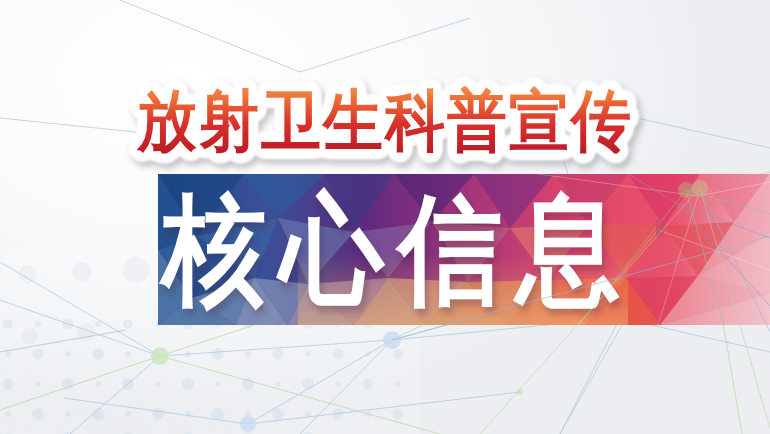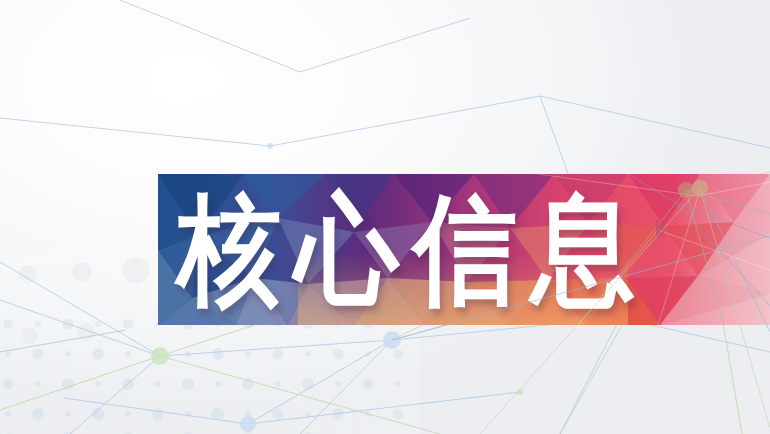--- a/index.html
+++ b/index.html
@@ -222,6 +222,9 @@
     </g>
   </svg>
 
+  <div class="title-wrap">
+    <div class="title">放射卫生科普宣传</div>
+  </div>
 
   <div class="banner">
     <svg viewBox="0 0 612 151" preserveAspectRatio="none">

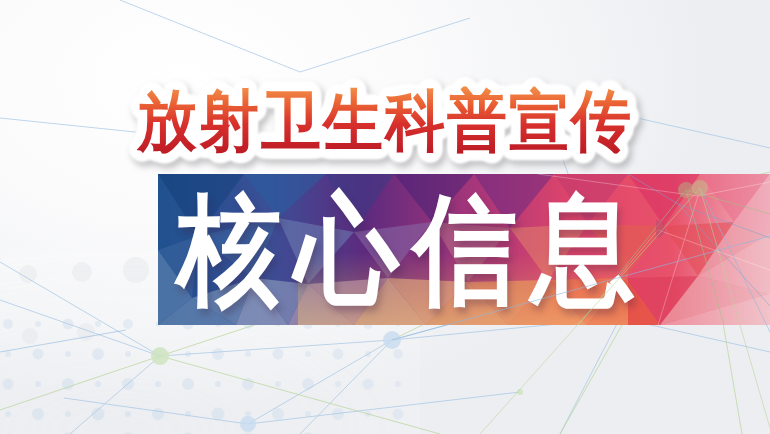--- a/index.html
+++ b/index.html
@@ -55,7 +55,7 @@
   .banner-text{
     position:absolute; inset:0;
     display:flex; align-items:center; justify-content:flex-start;
-    padding-left:19px;
+    padding-left:4px;
   }
   .banner-text span{
     font-family:"DejaVu Sans","Liberation Sans", sans-serif;

